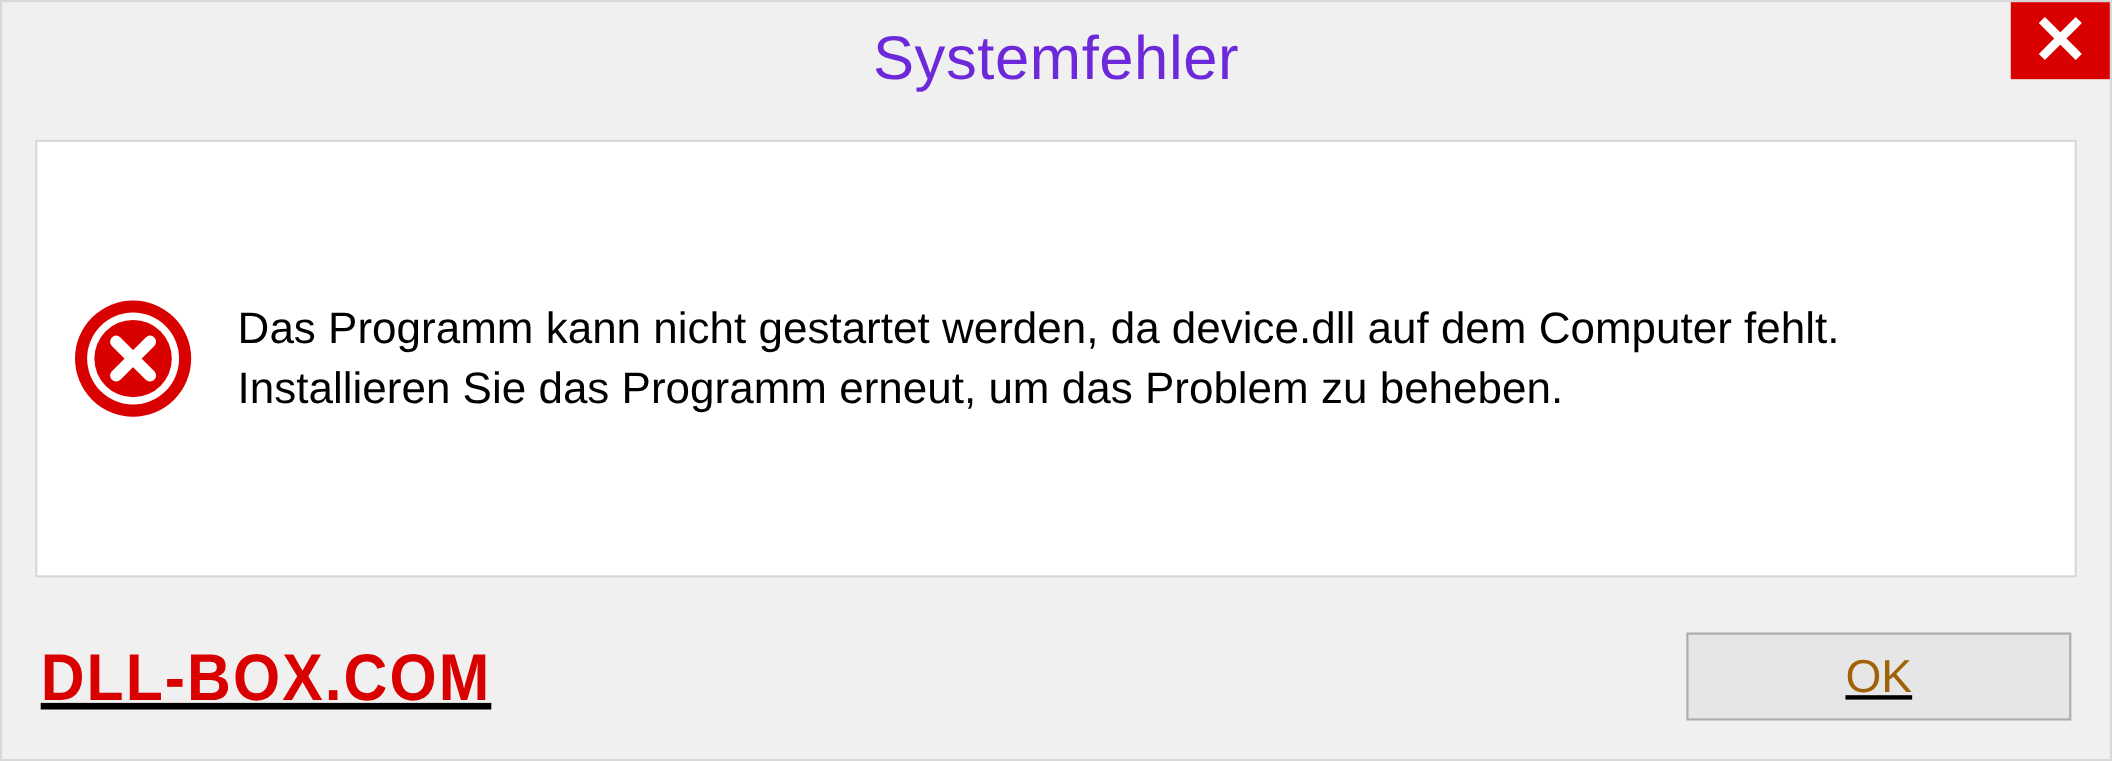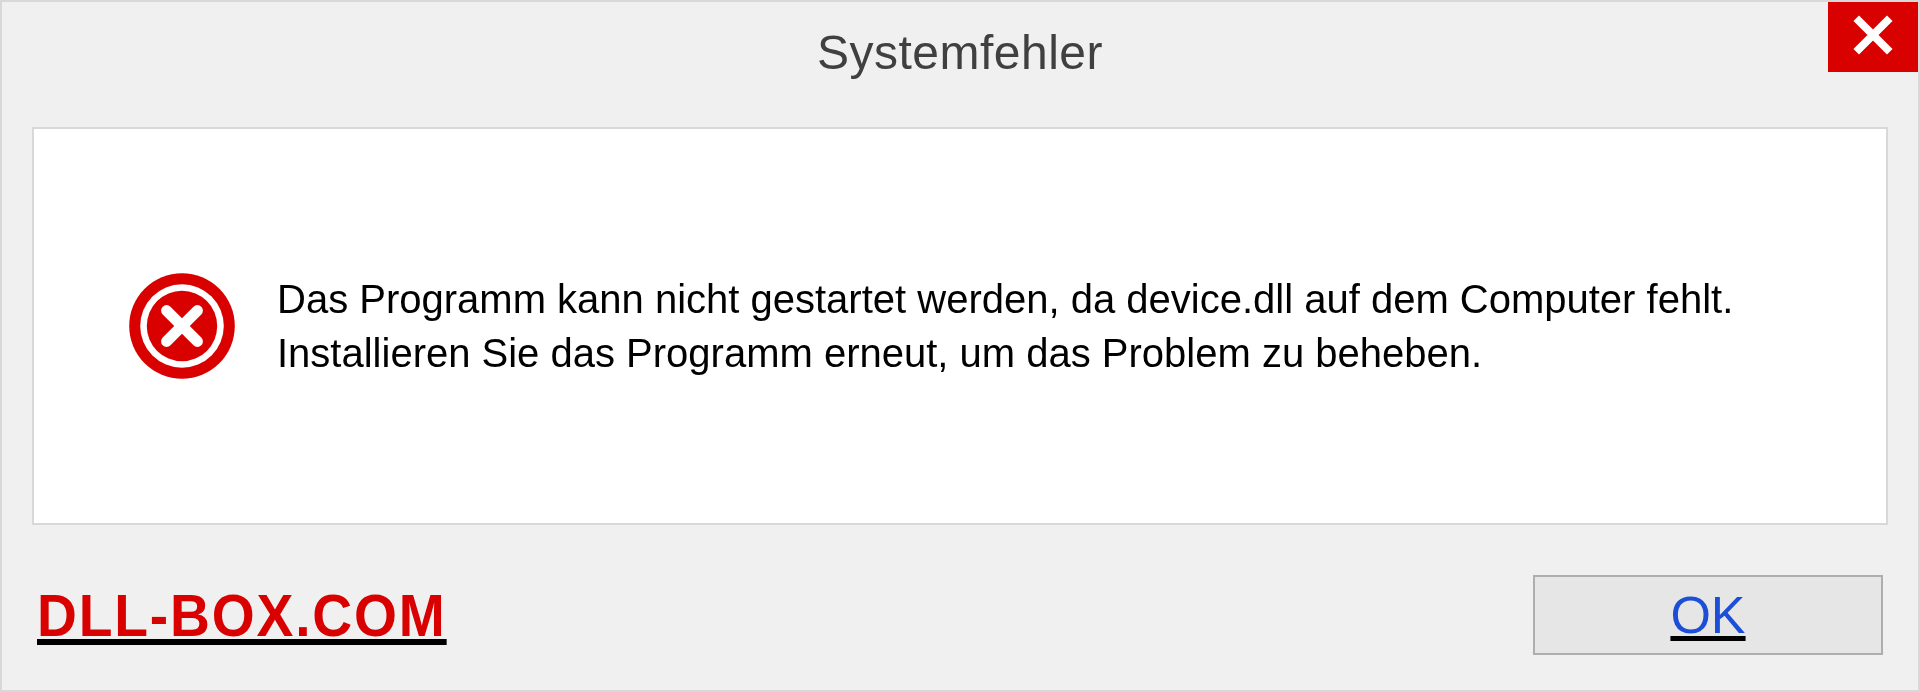--- a/index.html
+++ b/index.html
@@ -31,9 +31,9 @@
       position: relative;
     }
     .dialog-title {
-      font-size: 48px;
+      font-size: 56px;
       font-weight: 400;
-      color: #404040;
+      color: #6d28d9;
       letter-spacing: 0.5px;
     }
     .close-button {

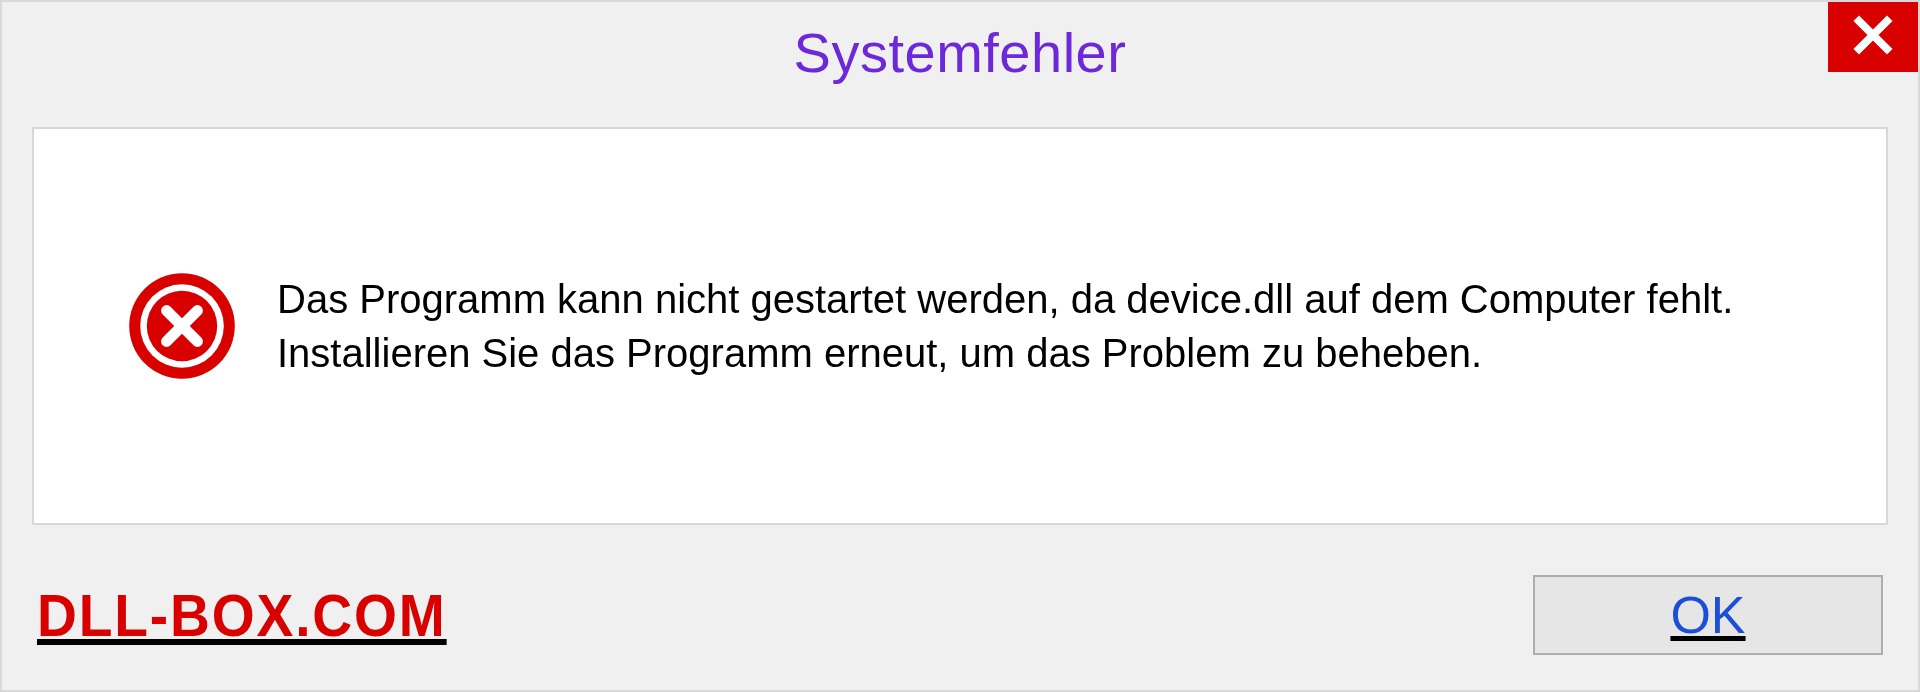--- a/index.html
+++ b/index.html
@@ -59,7 +59,7 @@
       flex: 1;
       display: flex;
       align-items: center;
-      padding: 40px 93px;
+      padding: 40px 32px;
     }
     .error-icon {
       width: 110px;

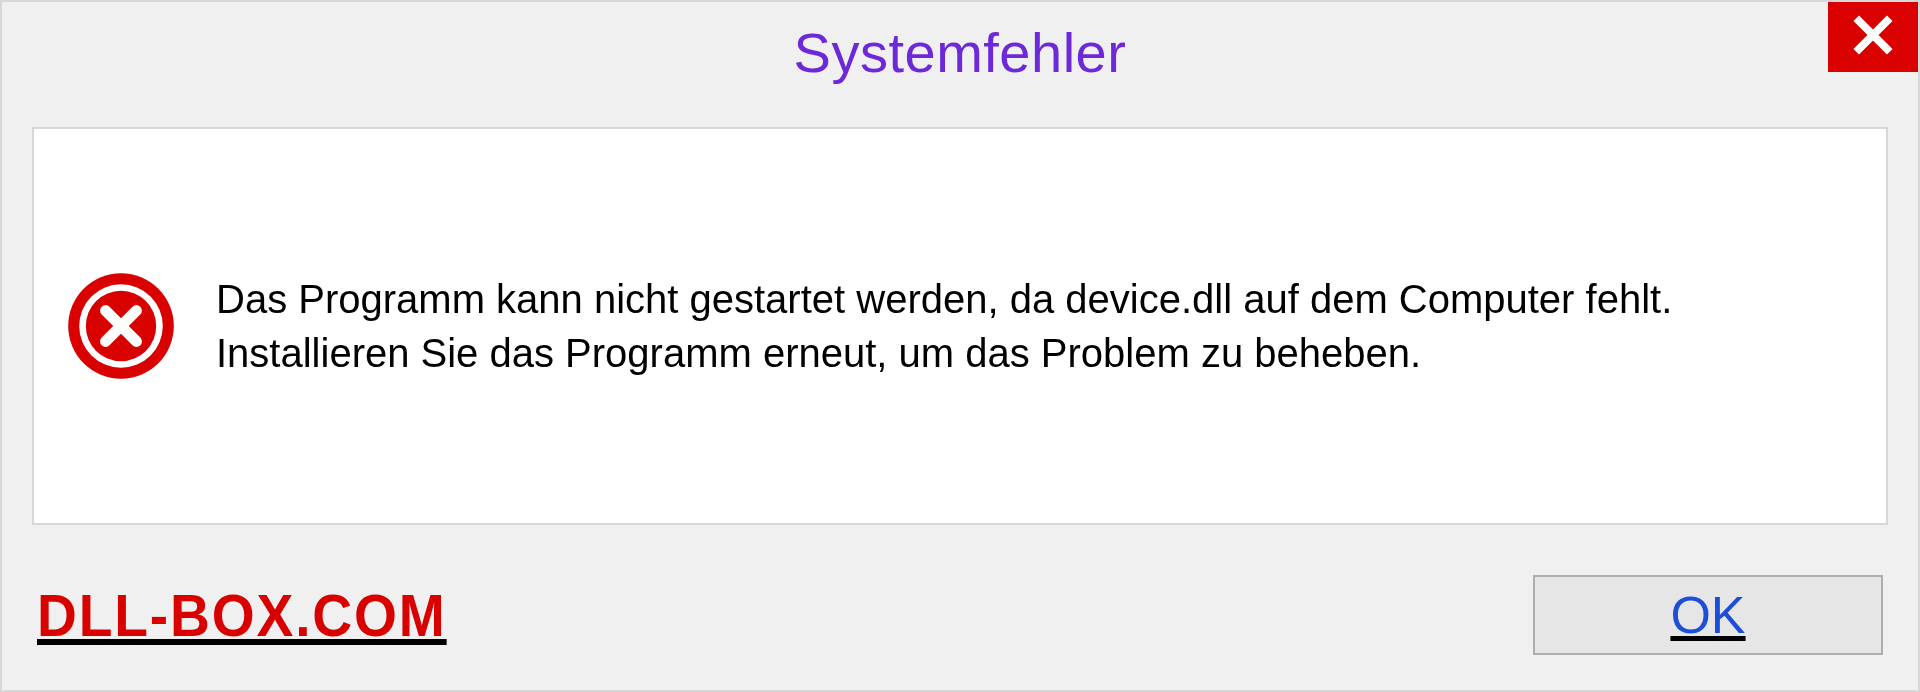--- a/index.html
+++ b/index.html
@@ -99,8 +99,8 @@
       height: 80px;
       background: #e6e6e6;
       border: 2px solid #aeaeae;
-      font-size: 52px;
-      color: #1d4ed8;
+      font-size: 42px;
+      color: #a16207;
       display: flex;
       align-items: center;
       justify-content: center;

